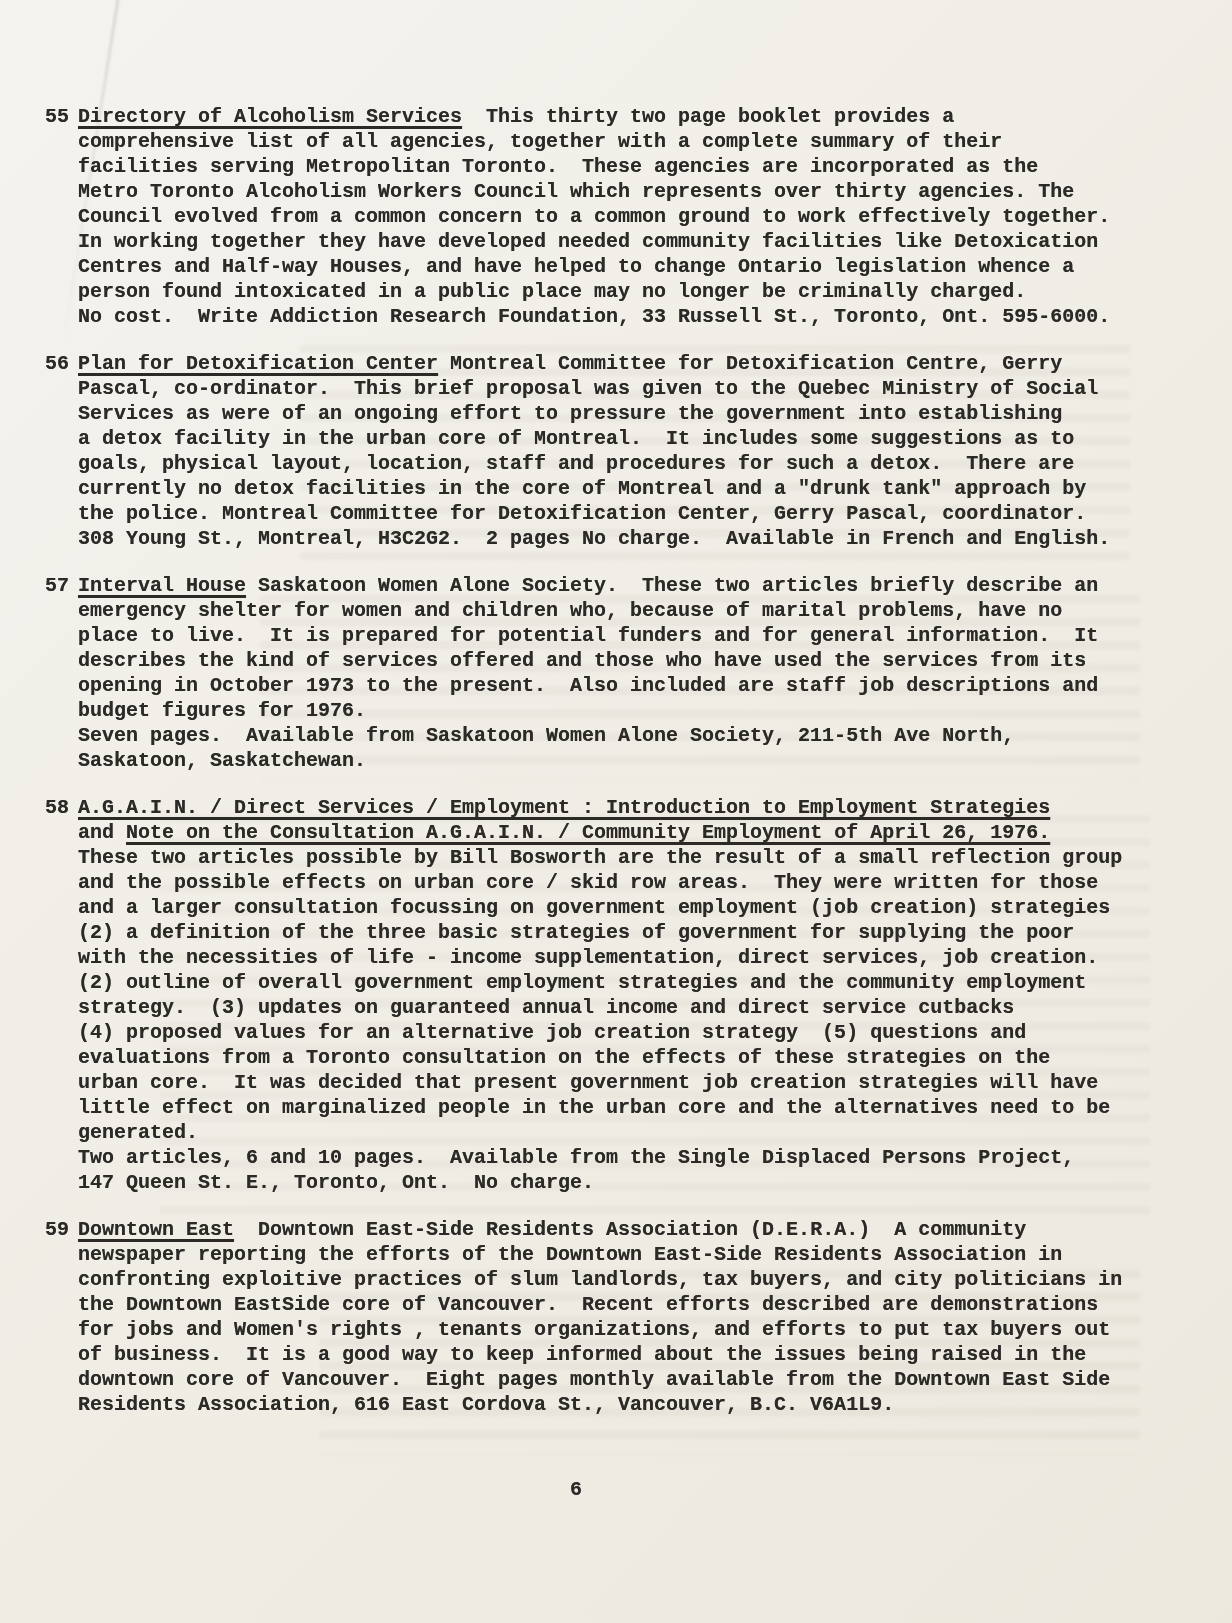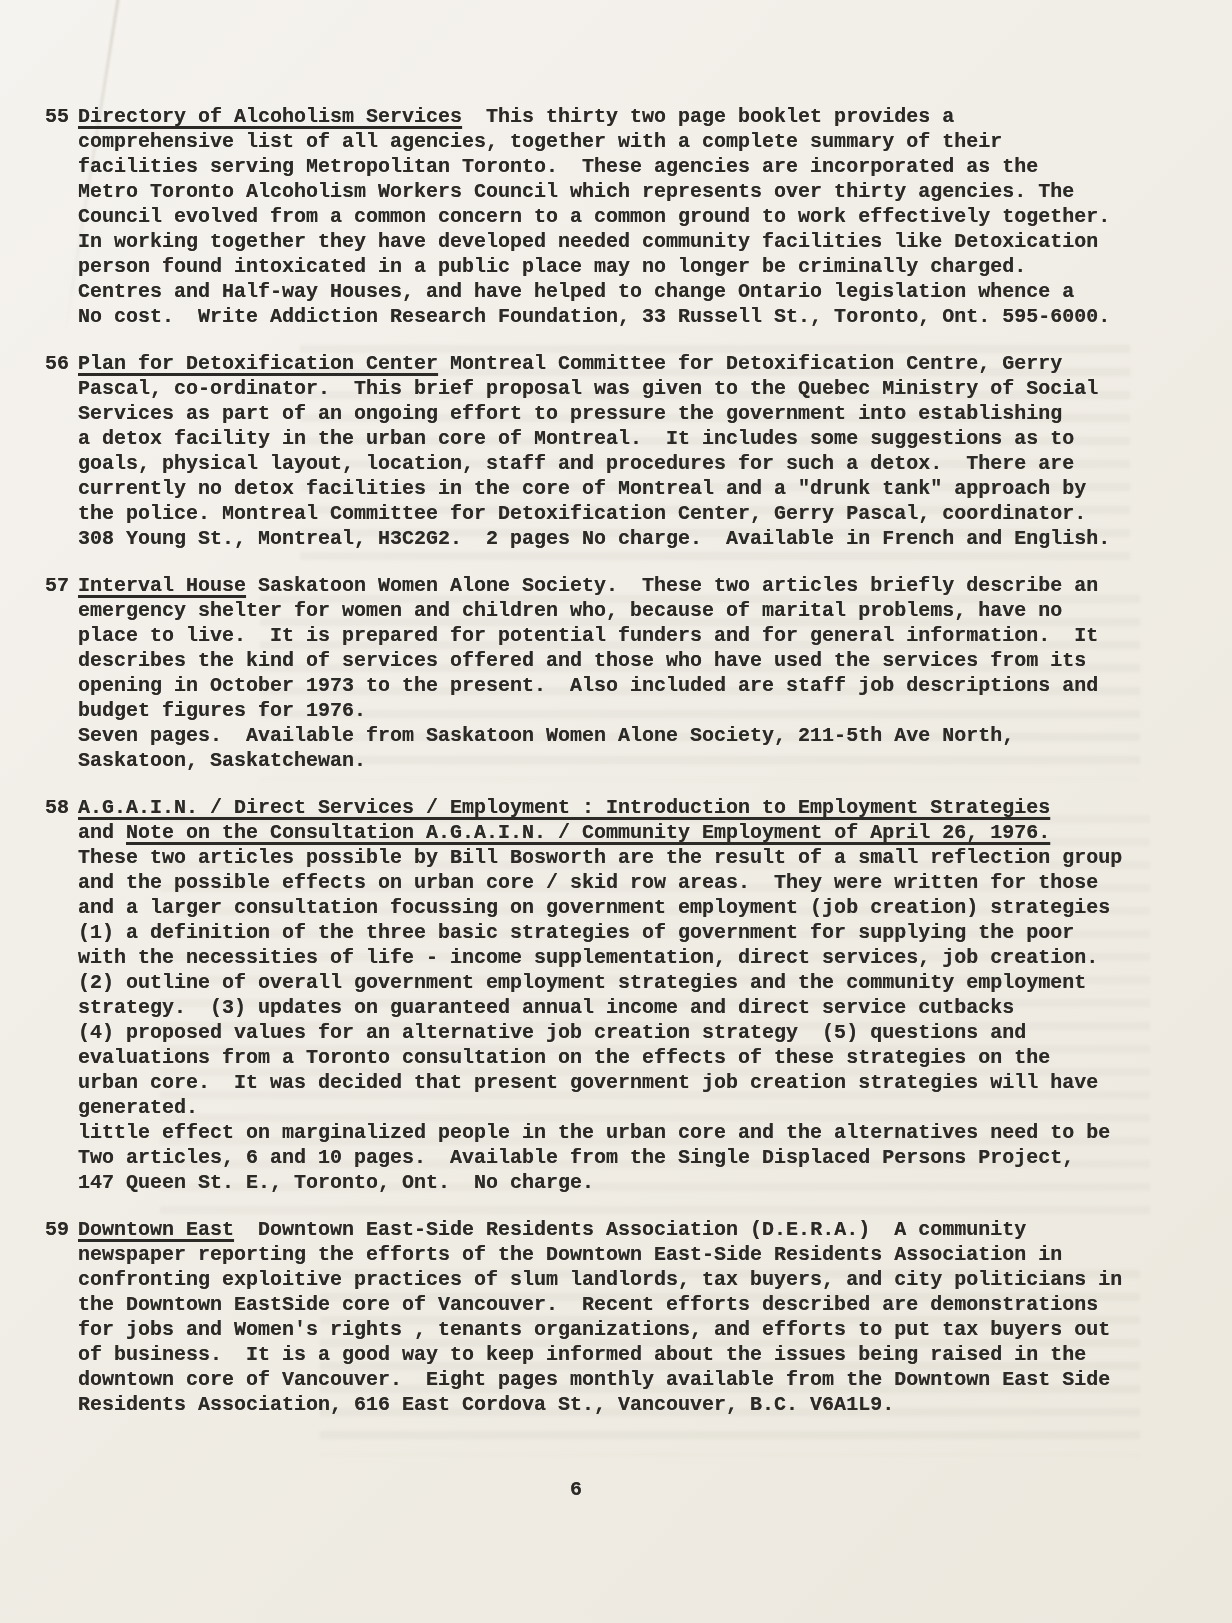--- a/index.html
+++ b/index.html
@@ -108,8 +108,8 @@
       <div class="line">Metro Toronto Alcoholism Workers Council which represents over thirty agencies. The</div>
       <div class="line">Council evolved from a common concern to a common ground to work effectively together.</div>
       <div class="line">In working together they have developed needed community facilities like Detoxication</div>
+      <div class="line">Centres and Half-way Houses, and have helped to change Ontario legislation whence a</div>
       <div class="line">person found intoxicated in a public place may no longer be criminally charged.</div>
-      <div class="line">Centres and Half-way Houses, and have helped to change Ontario legislation whence a</div>
       <div class="line">No cost.  Write Addiction Research Foundation, 33 Russell St., Toronto, Ont. 595-6000.</div>
     </section>
 

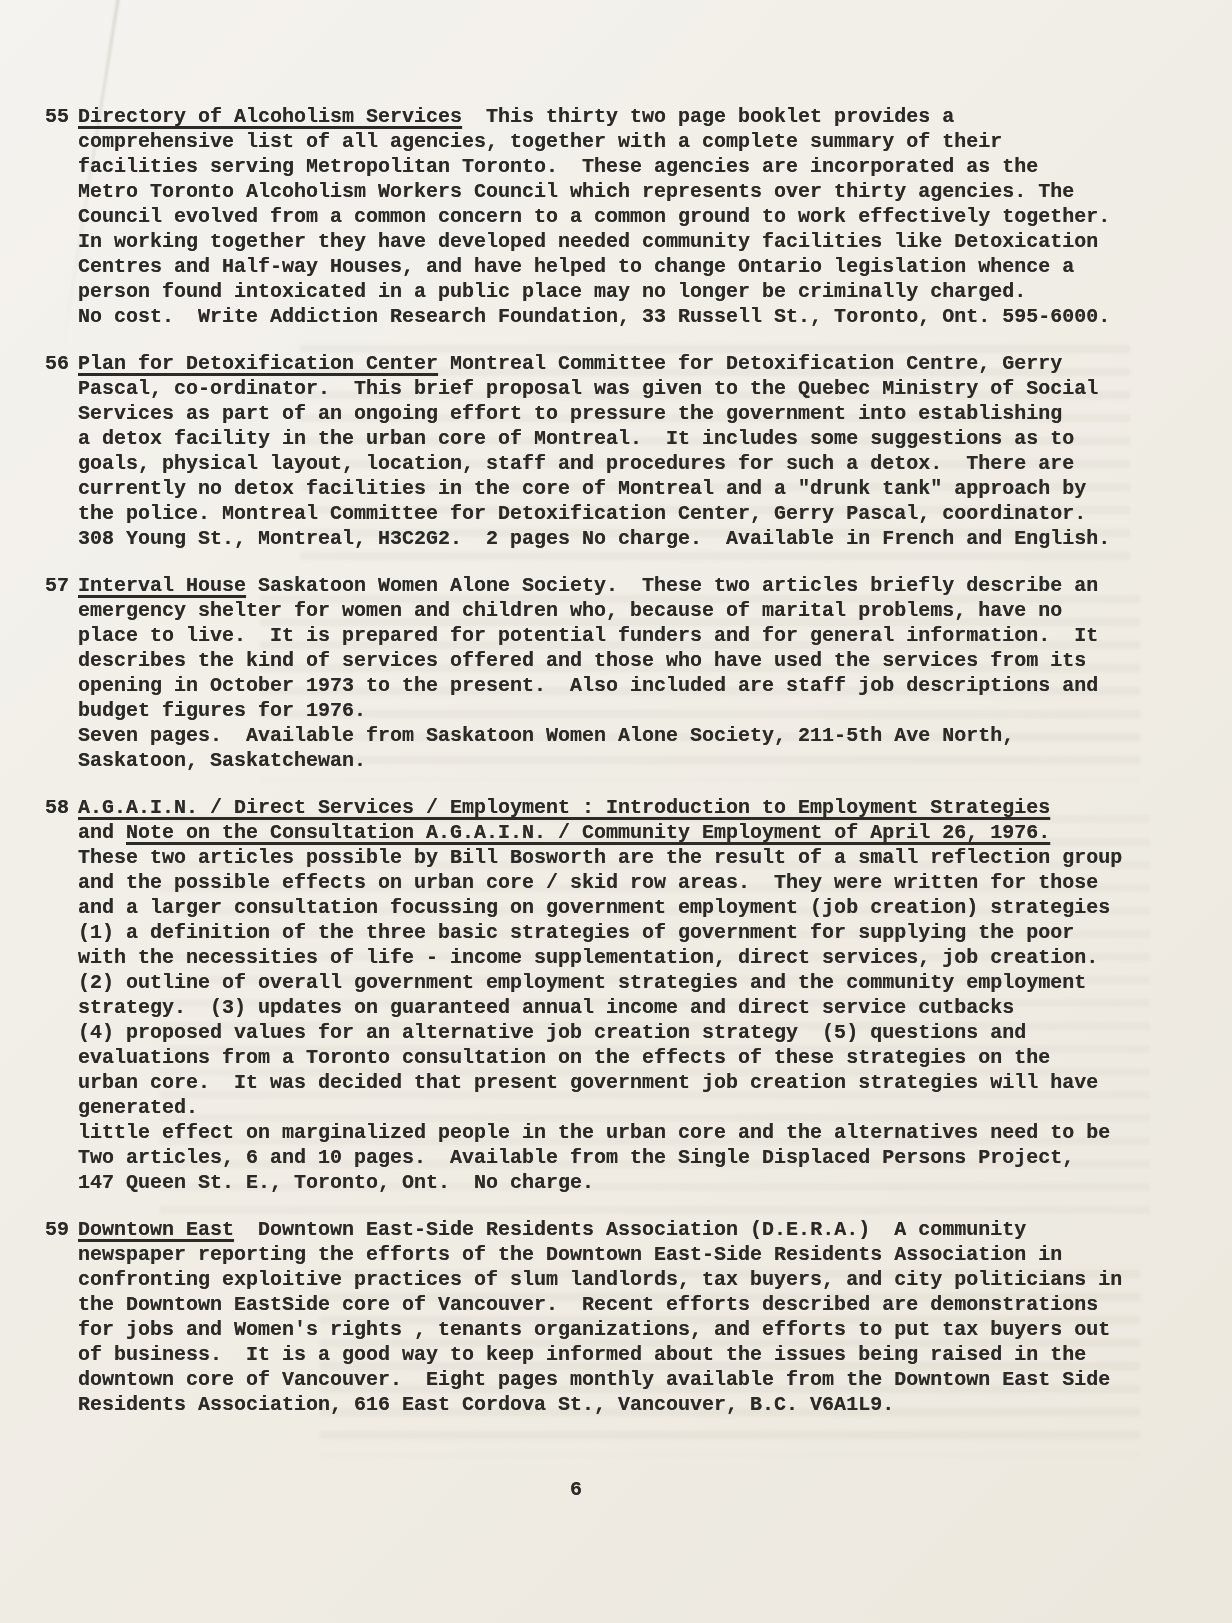--- a/index.html
+++ b/index.html
@@ -117,7 +117,7 @@
       <span class="num">56</span>
       <div class="line"><span class="u">Plan for Detoxification Center</span><span> Montreal Committee for Detoxification Centre, Gerry</span></div>
       <div class="line">Pascal, co-ordinator.  This brief proposal was given to the Quebec Ministry of Social</div>
-      <div class="line">Services as part of an ongoing effort to pressure the government into establishing</div>
+      <div class="line">Services as were of an ongoing effort to pressure the government into establishing</div>
       <div class="line">a detox facility in the urban core of Montreal.  It includes some suggestions as to</div>
       <div class="line">goals, physical layout, location, staff and procedures for such a detox.  There are</div>
       <div class="line">currently no detox facilities in the core of Montreal and a "drunk tank" approach by</div>

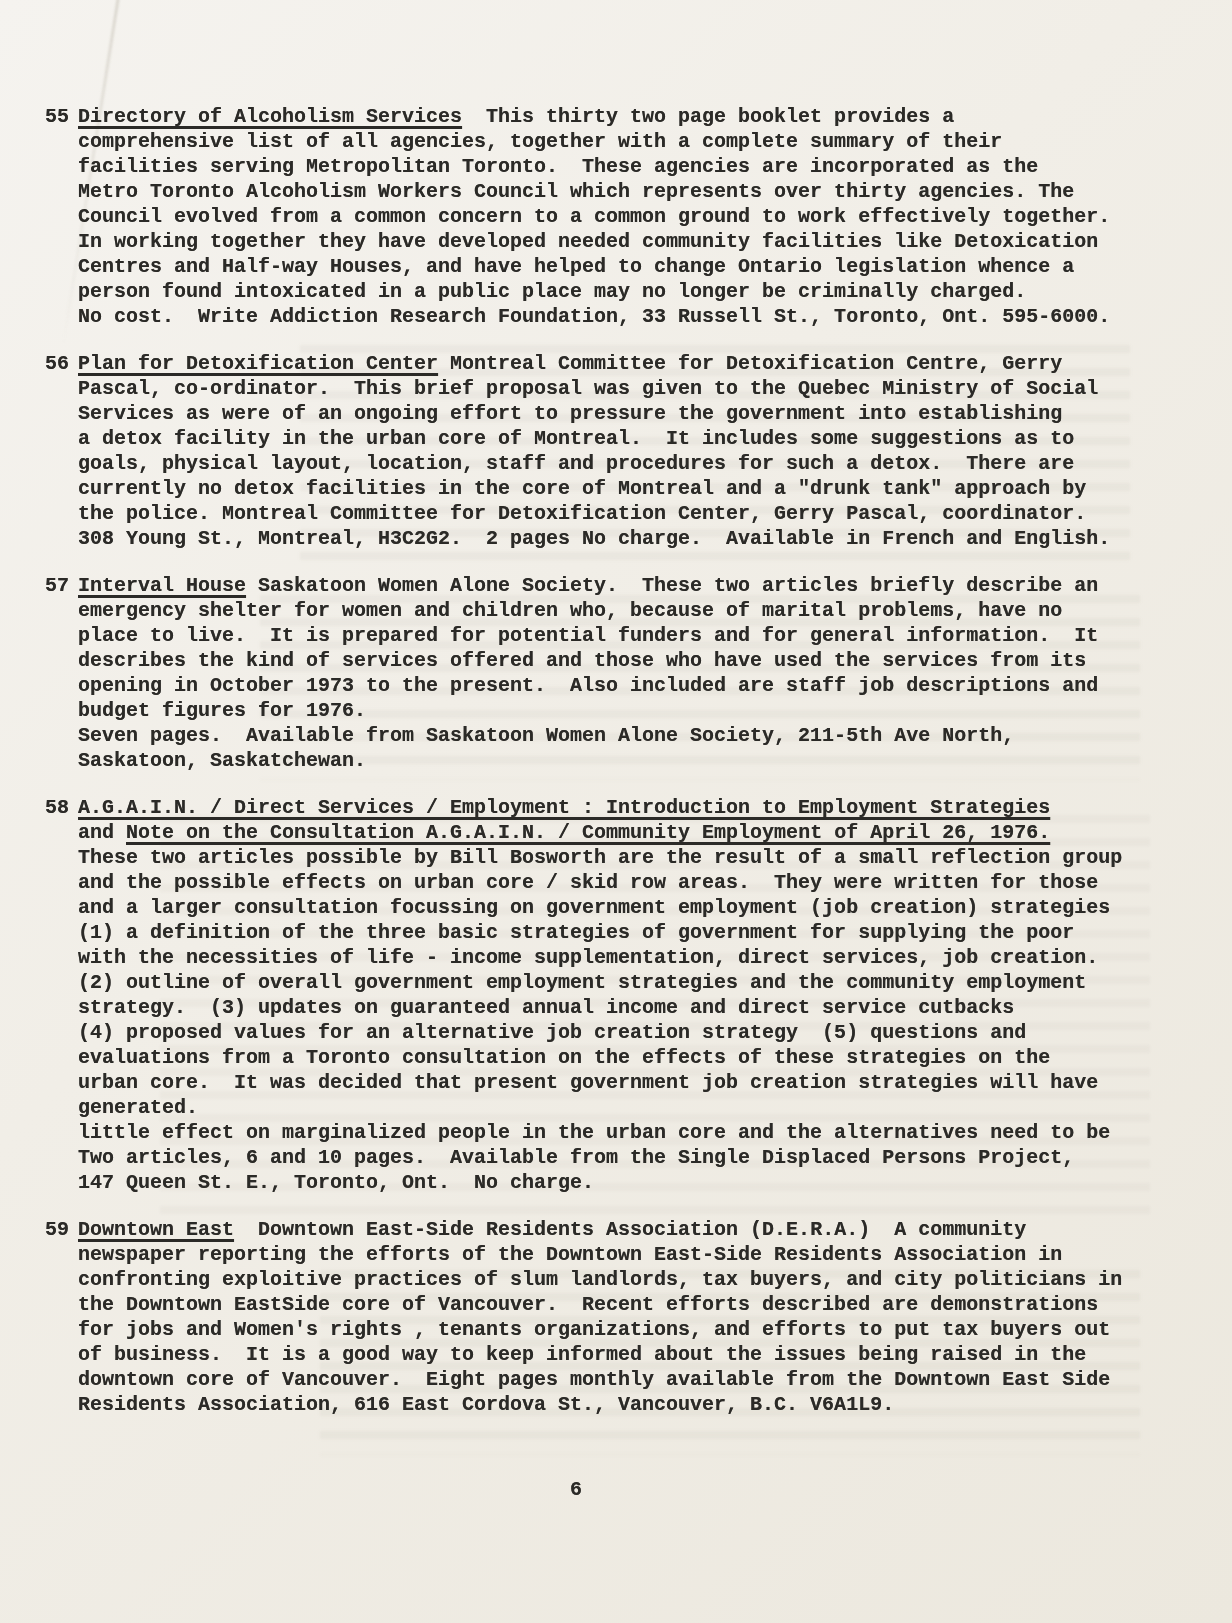--- a/index.html
+++ b/index.html
@@ -144,7 +144,7 @@
       <div class="line">These two articles possible by Bill Bosworth are the result of a small reflection group</div>
       <div class="line">and the possible effects on urban core / skid row areas.  They were written for those</div>
       <div class="line">and a larger consultation focussing on government employment (job creation) strategies</div>
-      <div class="line">(1) a definition of the three basic strategies of government for supplying the poor</div>
+      <div class="line">(2) a definition of the three basic strategies of government for supplying the poor</div>
       <div class="line">with the necessities of life - income supplementation, direct services, job creation.</div>
       <div class="line">(2) outline of overall government employment strategies and the community employment</div>
       <div class="line">strategy.  (3) updates on guaranteed annual income and direct service cutbacks</div>

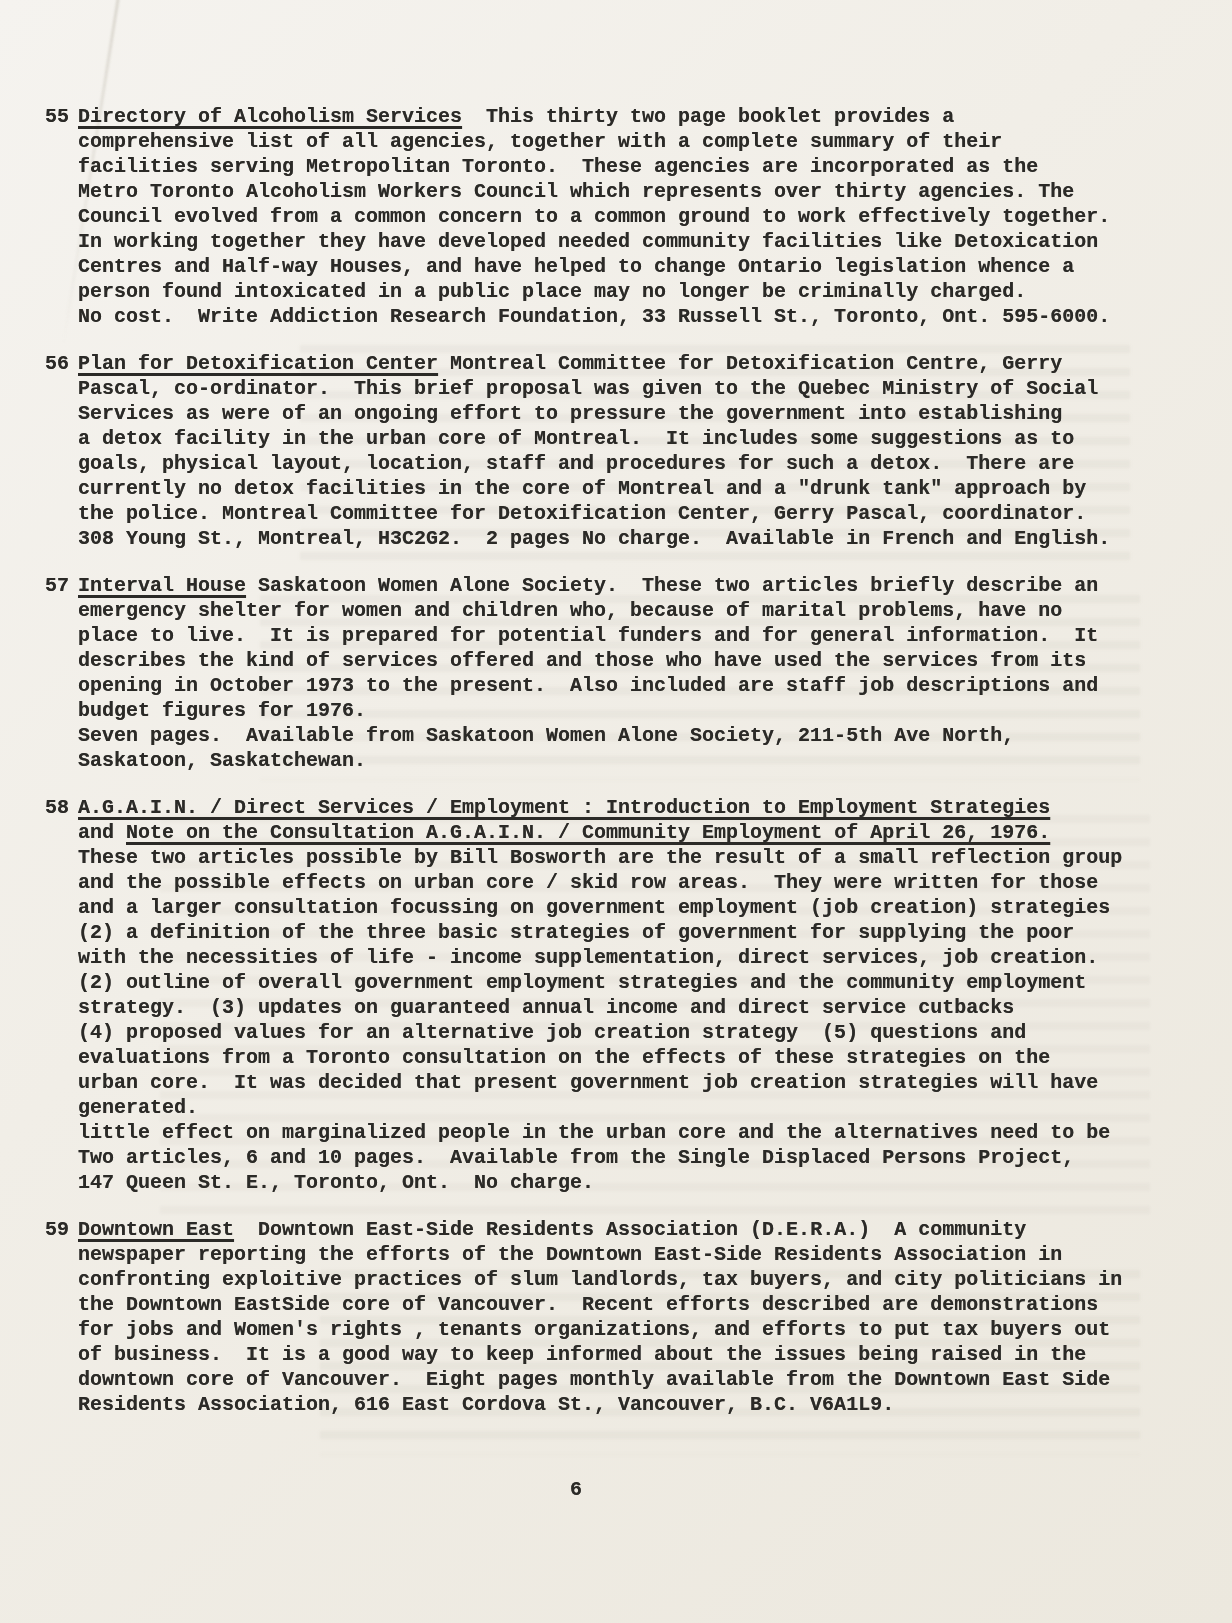--- a/index.html
+++ b/index.html
@@ -151,8 +151,8 @@
       <div class="line">(4) proposed values for an alternative job creation strategy  (5) questions and</div>
       <div class="line">evaluations from a Toronto consultation on the effects of these strategies on the</div>
       <div class="line">urban core.  It was decided that present government job creation strategies will have</div>
+      <div class="line">little effect on marginalized people in the urban core and the alternatives need to be</div>
       <div class="line">generated.</div>
-      <div class="line">little effect on marginalized people in the urban core and the alternatives need to be</div>
       <div class="line">Two articles, 6 and 10 pages.  Available from the Single Displaced Persons Project,</div>
       <div class="line">147 Queen St. E., Toronto, Ont.  No charge.</div>
     </section>

